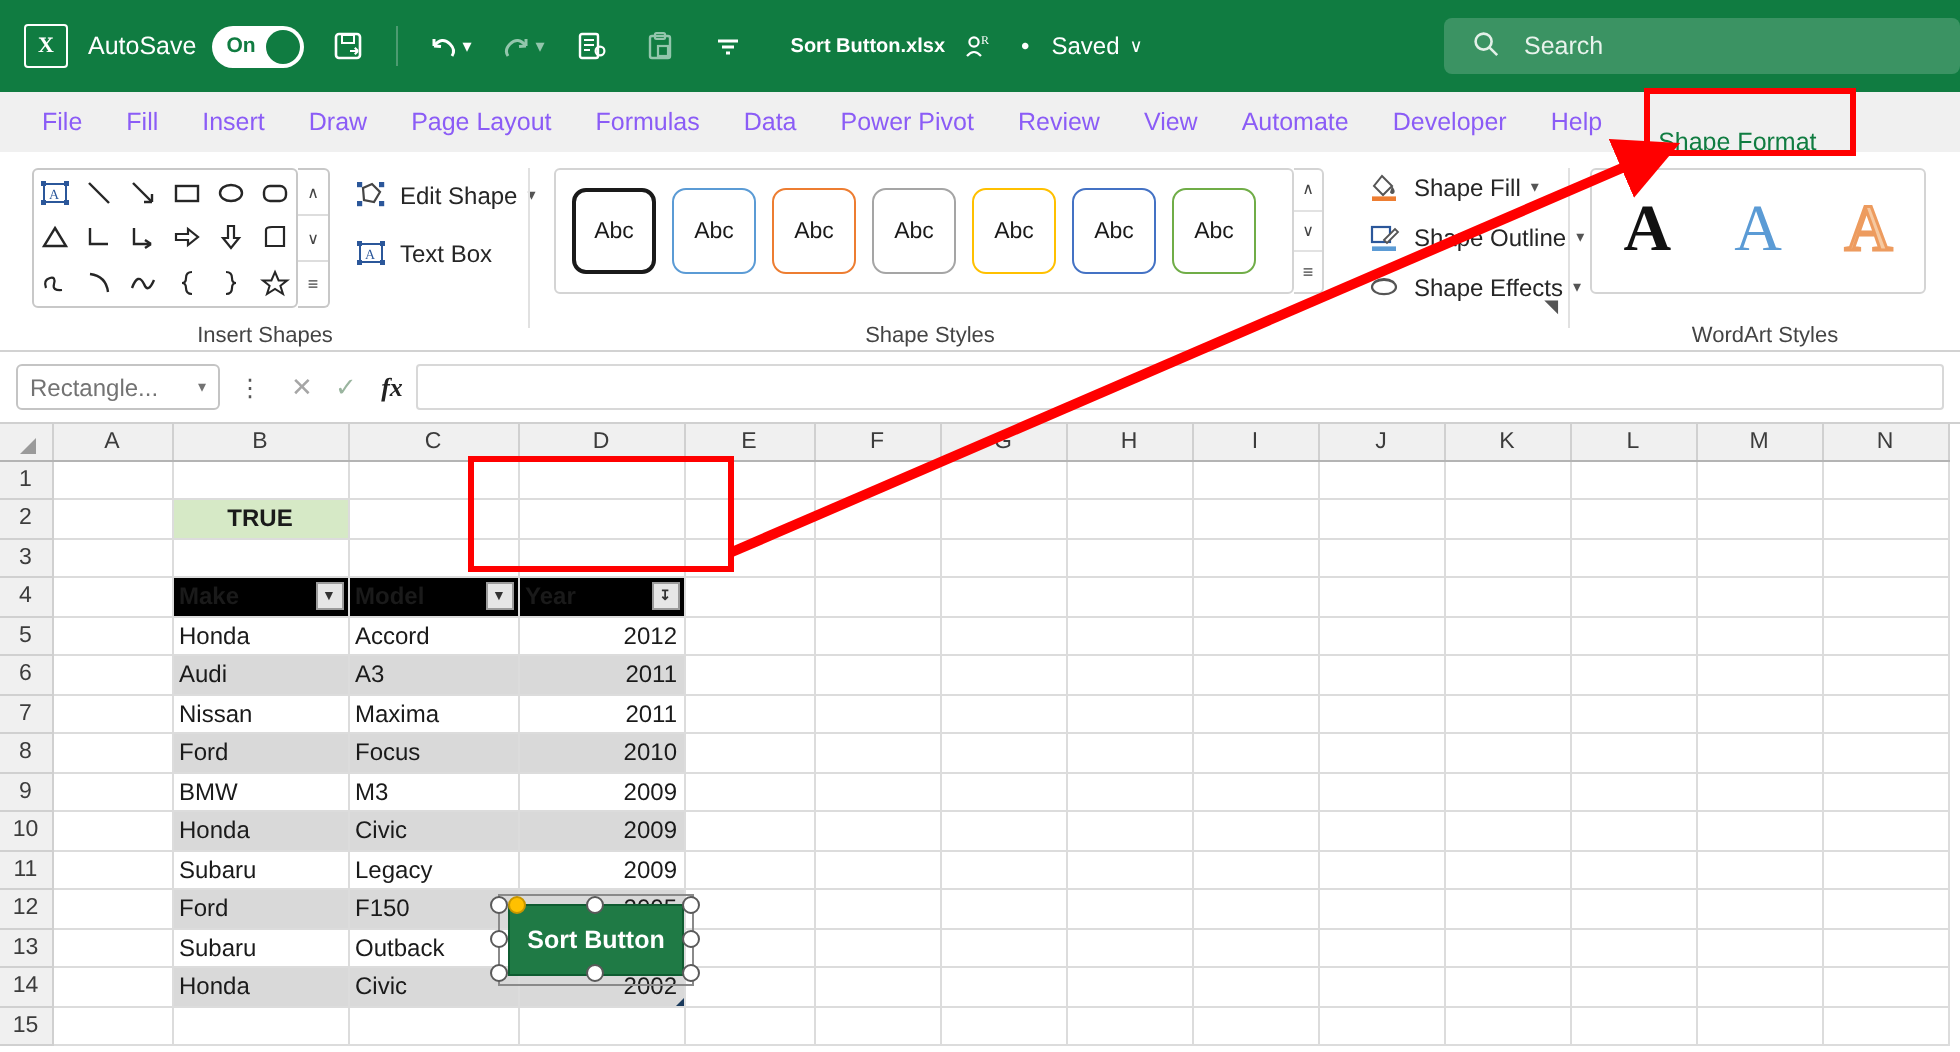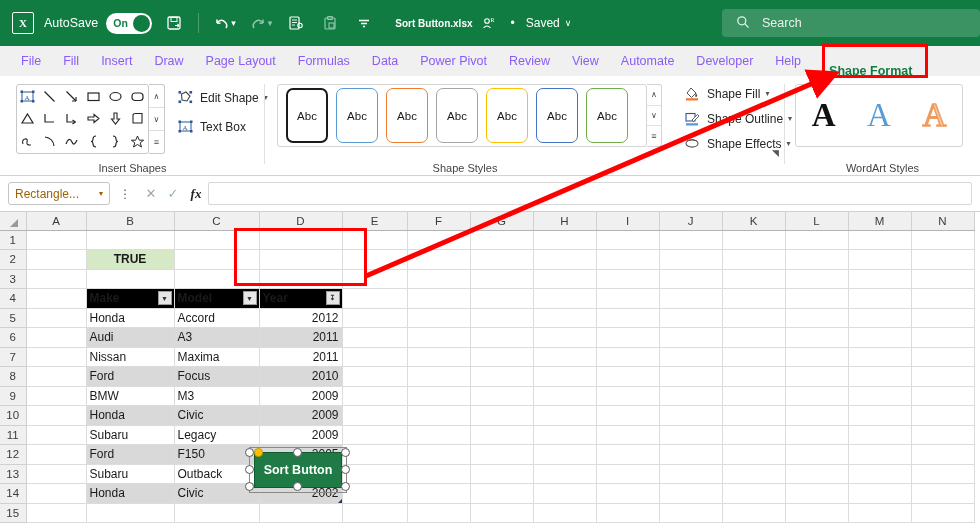--- a/index.html
+++ b/index.html
@@ -72,7 +72,7 @@
   }
   .tab:first-child { margin-left: 10px; }
   .tab.contextual {
-    color: #107c41; font-weight: bold;
+    color: #107c41; font-weight: normal;
     border-bottom: 2.5px solid #107c41;
     margin-top: 21px;
   }

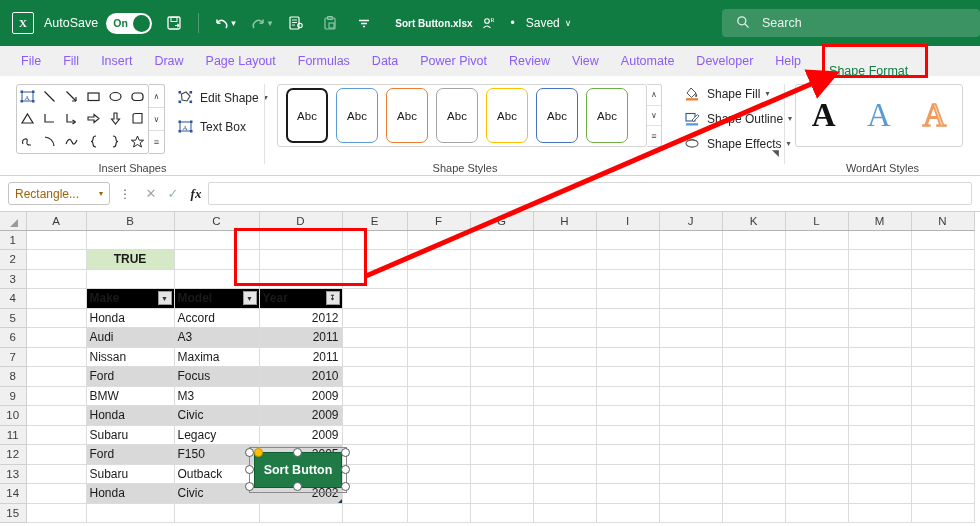--- a/index.html
+++ b/index.html
@@ -127,7 +127,7 @@
     display: flex; align-items: center; padding-left: 8px; gap: 8px;
   }
   .abc {
-    width: 42px; height: 55px; border-radius: 7px; background: #ffffff;
+    width: 42px; height: 43px; border-radius: 7px; background: #ffffff;
     display: flex; align-items: center; justify-content: center;
     font-size: 11.5px; color: #1a1a1a;
   }

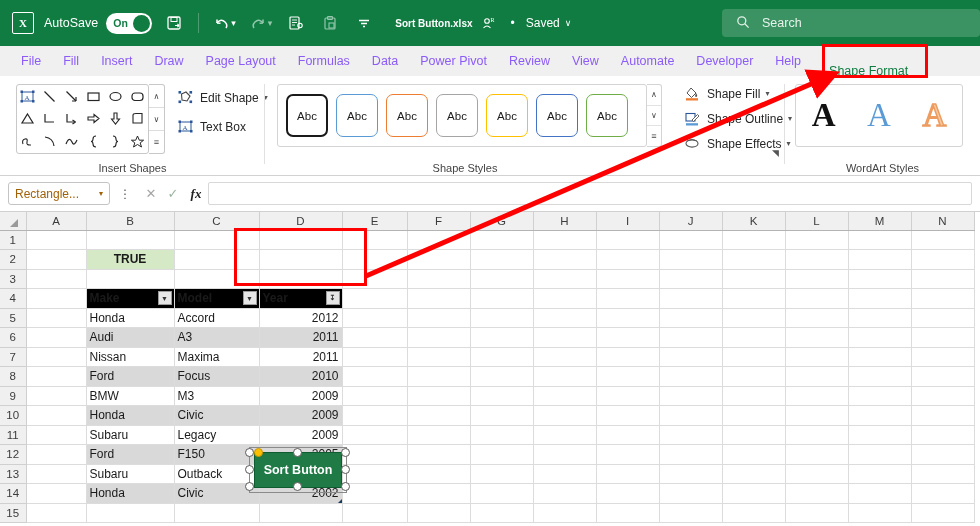--- a/index.html
+++ b/index.html
@@ -163,7 +163,7 @@
     margin-left: 8px; width: 102px; height: 23px;
     border: 1px solid #c4c4c4; border-radius: 3px; background: #ffffff;
     display: flex; align-items: center; justify-content: space-between;
-    padding: 0 6px; font-size: 12px; color: #a16207;
+    padding: 0 6px; font-size: 12px; color: #737373;
   }
   .namebox .cv { font-size: 8px; }
   .fb-dots { margin: 0 9px; font-size: 12px; color: #555; letter-spacing: 0; }

